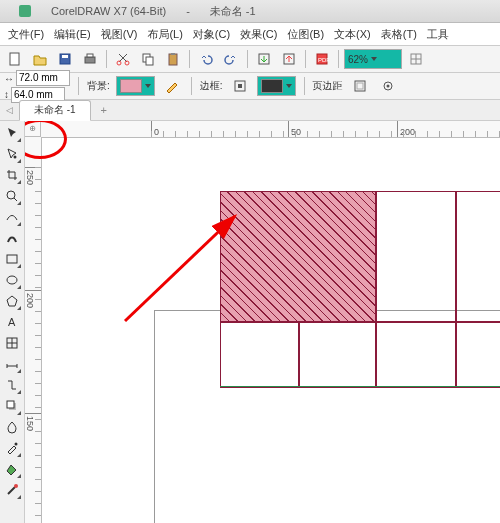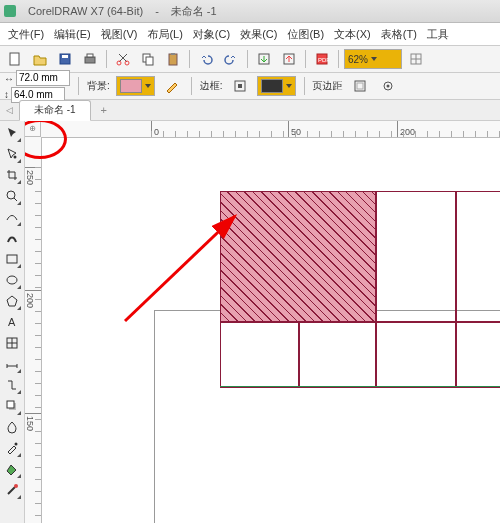--- a/index.html
+++ b/index.html
@@ -3,7 +3,7 @@
 <meta charset="utf-8">
 <style>
 body{margin:0;font:11px "Microsoft YaHei",Arial,sans-serif;background:#fff;color:#333;overflow:hidden}
-.titlebar{height:22px;background:linear-gradient(#e8e8e8,#d8d8d8);display:flex;align-items:center;padding:0 4px;border-bottom:1px solid #bbb;gap:12px}
+.titlebar{height:22px;background:linear-gradient(#e8e8e8,#d8d8d8);display:flex;align-items:center;padding:0 19px;border-bottom:1px solid #bbb;gap:20px}
 .titlebar .ico{width:12px;height:12px;background:#4a7;border-radius:2px}
 .titlebar span{color:#555}
 .menubar{height:22px;display:flex;align-items:center;padding:0 4px;border-bottom:1px solid #ccc;gap:2px}

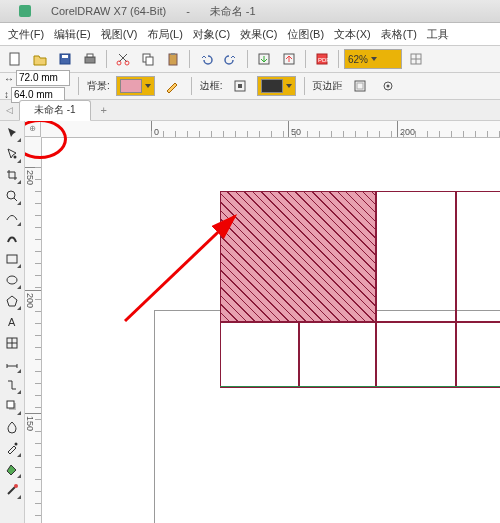--- a/index.html
+++ b/index.html
@@ -11,7 +11,7 @@
 .tb{height:26px;display:flex;align-items:center;padding:0 4px;border-bottom:1px solid #ccc;gap:3px;background:#f4f4f4}
 .btn{width:20px;height:20px;border:1px solid transparent;display:flex;align-items:center;justify-content:center;cursor:default}
 .sep{width:1px;height:18px;background:#bbb;margin:0 2px}
-.dd{height:18px;border:1px solid #aaa;background:#eab308;display:flex;align-items:center;padding:0 3px;font-size:10px;gap:3px}
+.dd{height:18px;border:1px solid #aaa;background:#14b8a6;display:flex;align-items:center;padding:0 3px;font-size:10px;gap:3px}
 .dd .tri{width:0;height:0;border-left:3px solid transparent;border-right:3px solid transparent;border-top:4px solid #444}
 .sw{width:20px;height:12px;border:1px solid #888}
 .prop{height:26px;display:flex;align-items:center;padding:0 4px;border-bottom:1px solid #ccc;gap:6px;background:#f4f4f4;font-size:10px}

